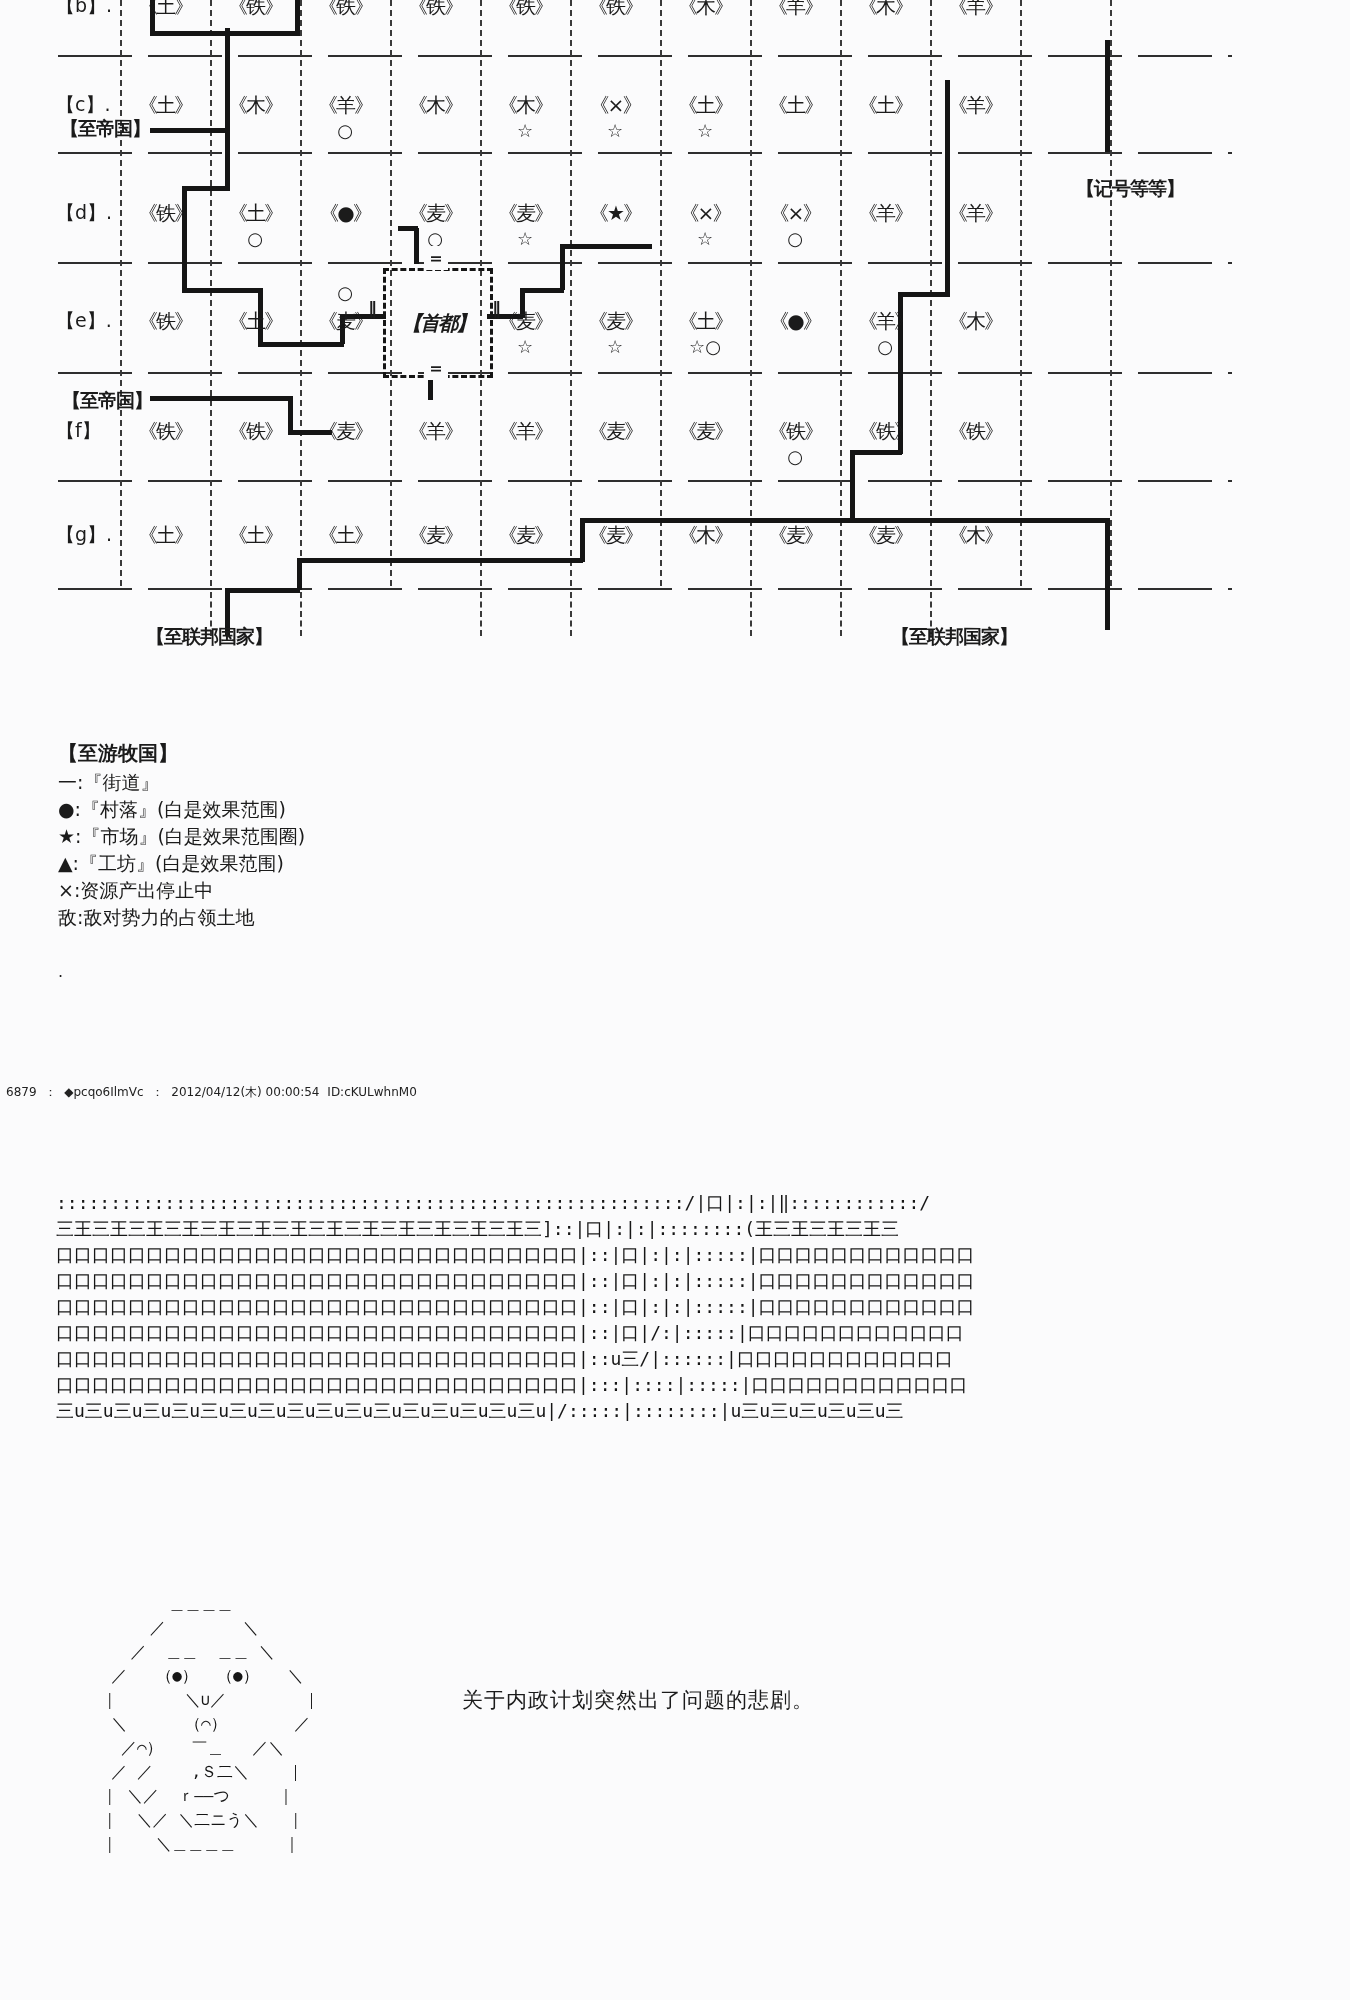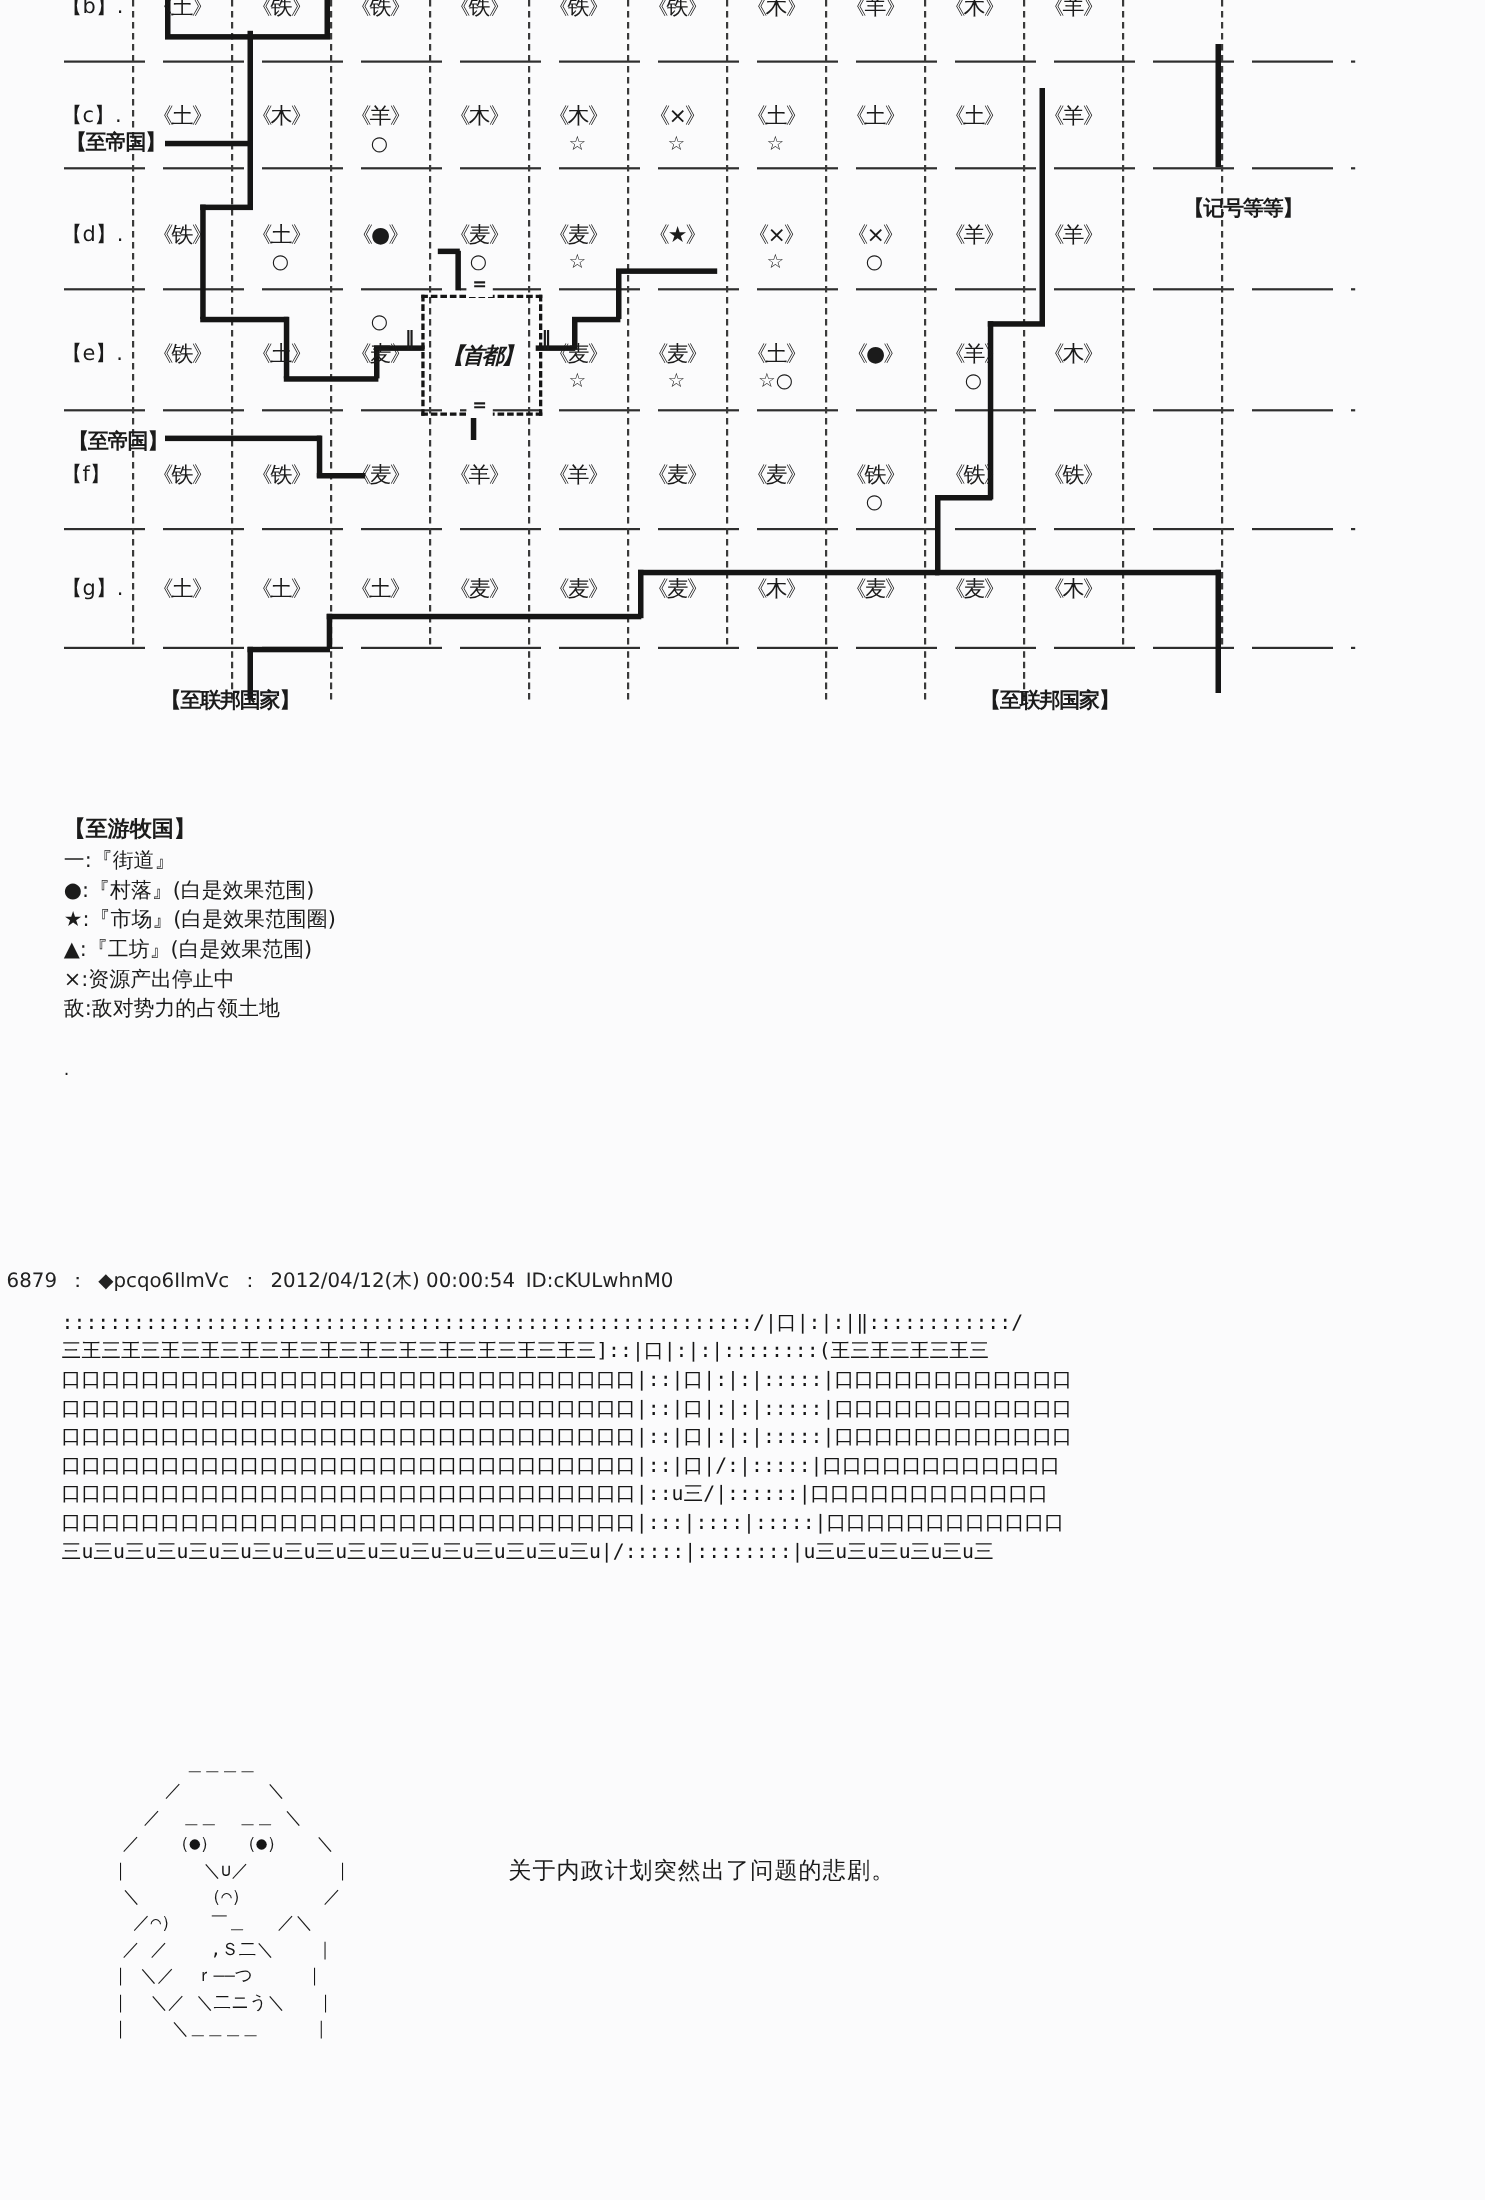--- a/index.html
+++ b/index.html
@@ -30,7 +30,7 @@
   #legend pre{margin:0;font-family:"DejaVu Sans",sans-serif;font-size:19px;line-height:27px;}
   
   #lonedot{position:absolute;left:58px;top:962px;font-size:16px;}
-  #post-header{position:absolute;left:6px;top:1152px;font-size:18px;color:#222;white-space:nowrap;}
+  #post-header{position:absolute;left:6px;top:1084px;font-size:12px;color:#222;white-space:nowrap;}
   #post-header span{margin-right:4px;}
   
   pre.aa{margin:0;font-family:"DejaVu Sans Mono",monospace;color:#161616;}

